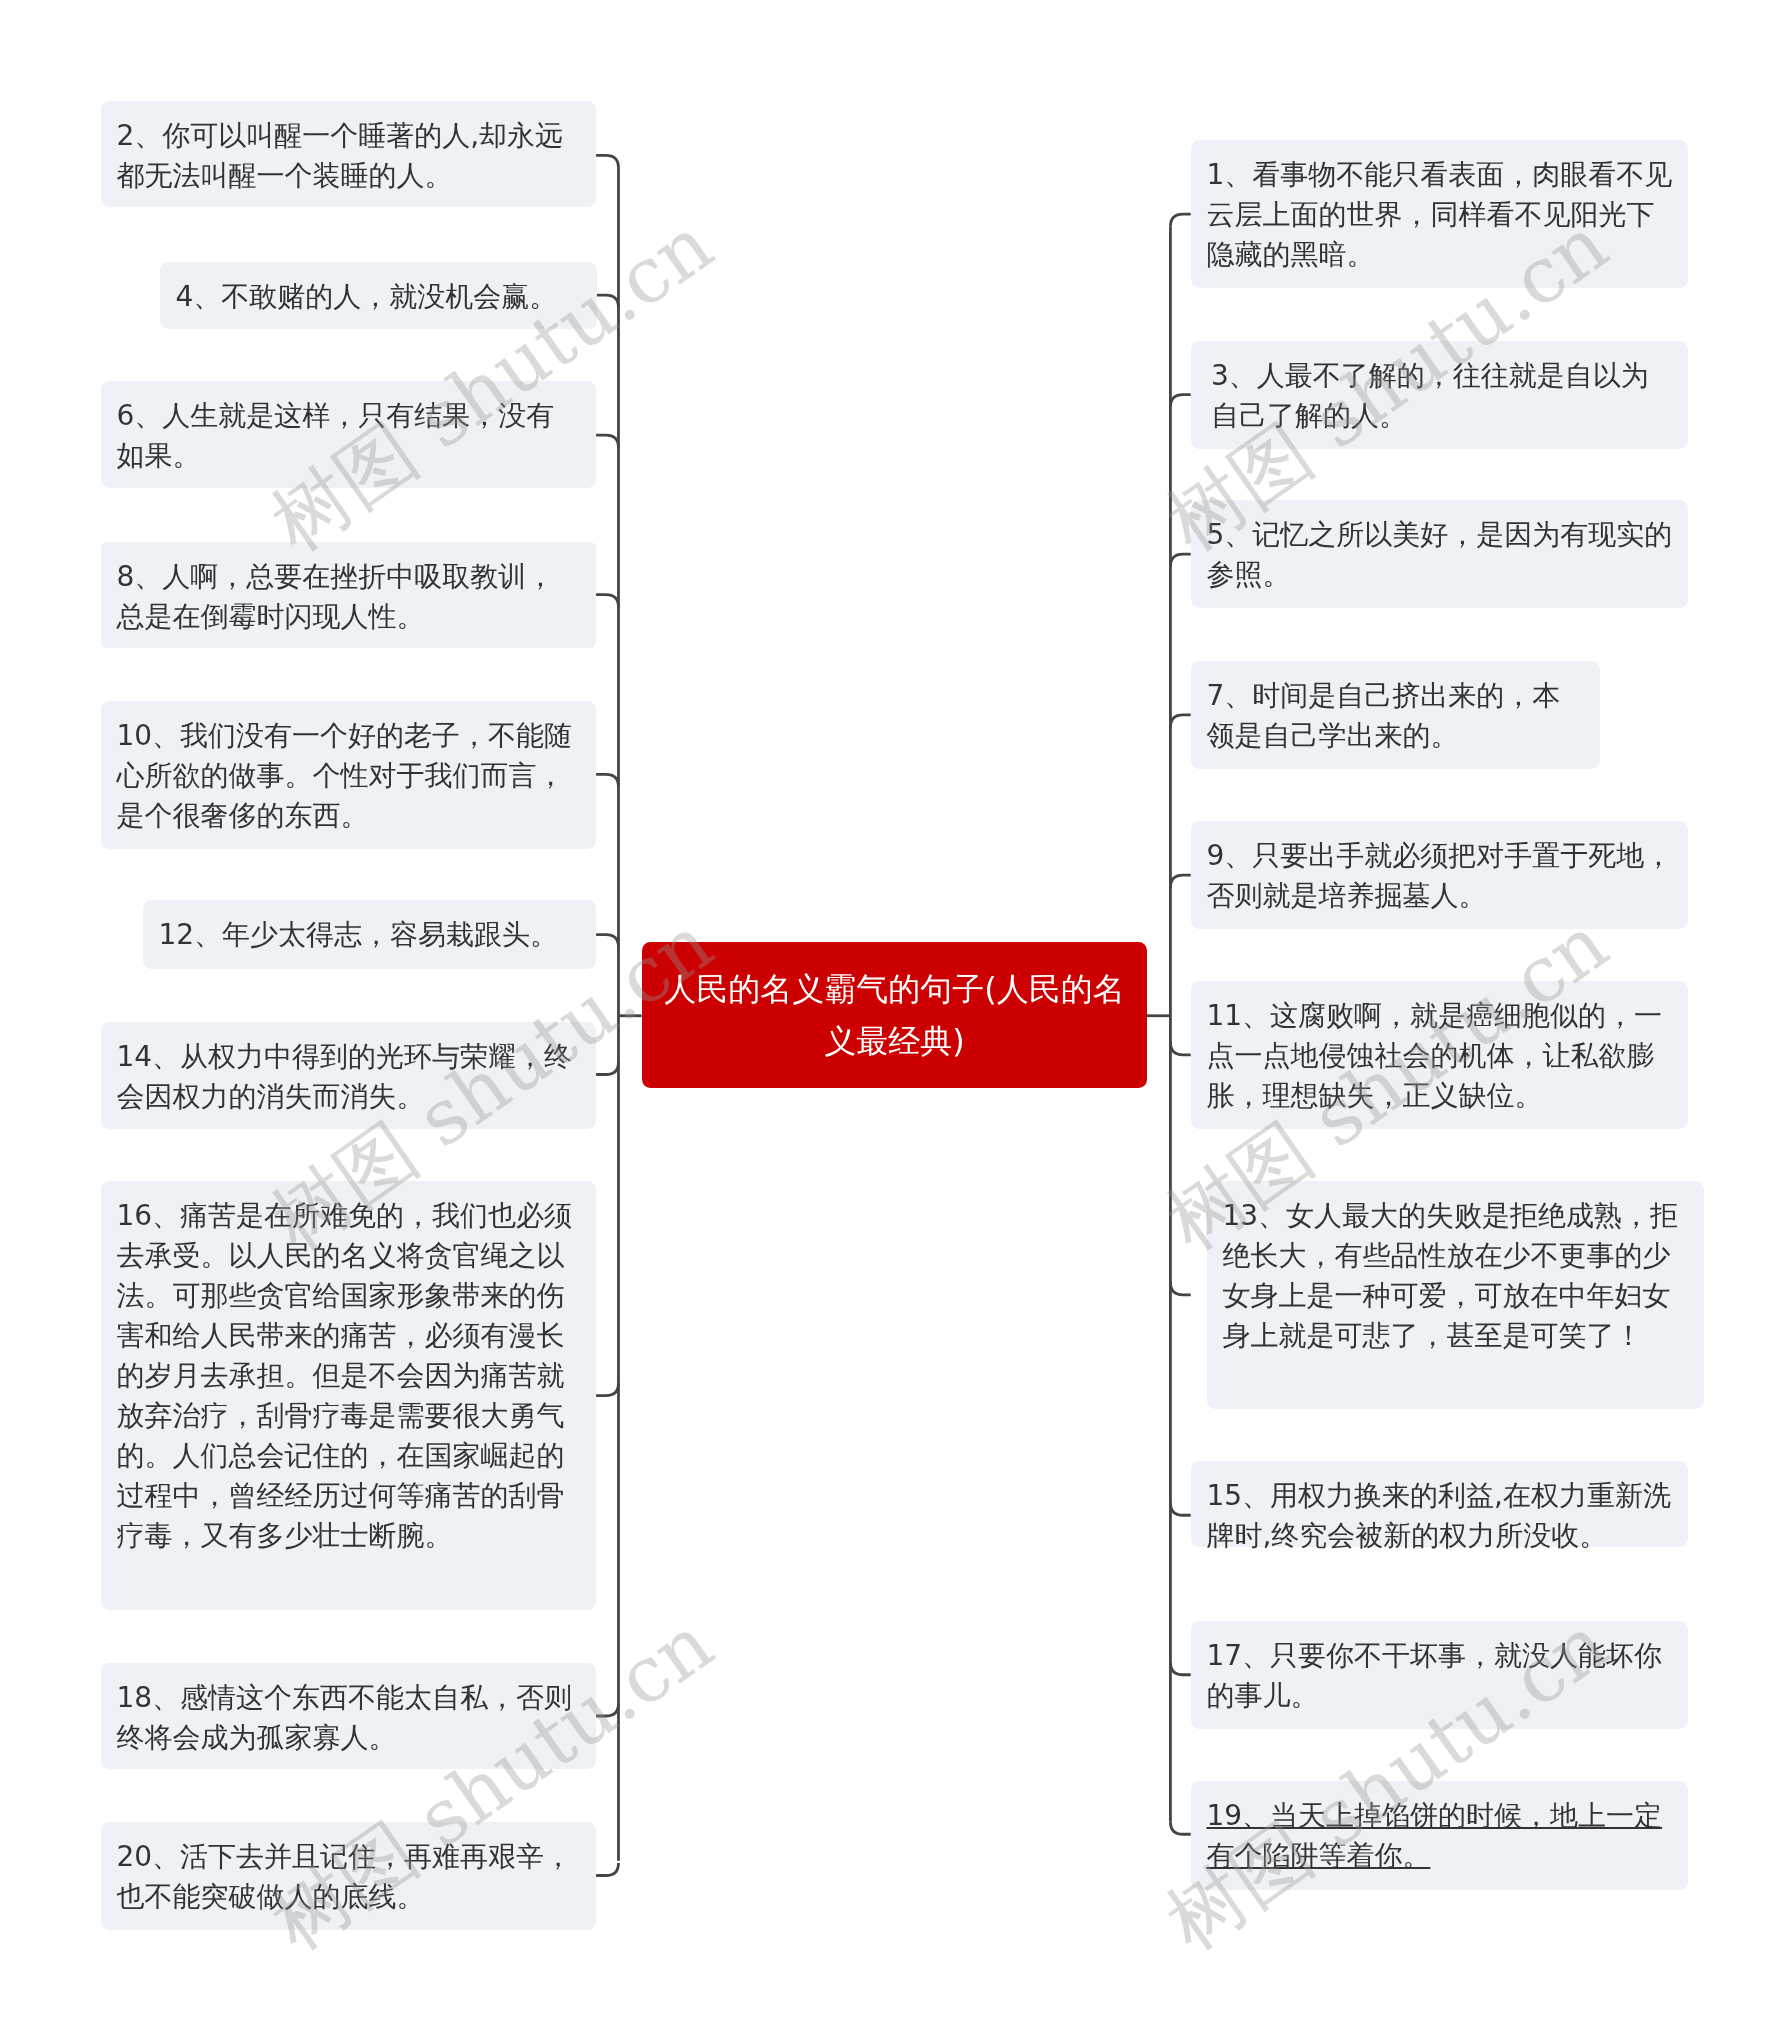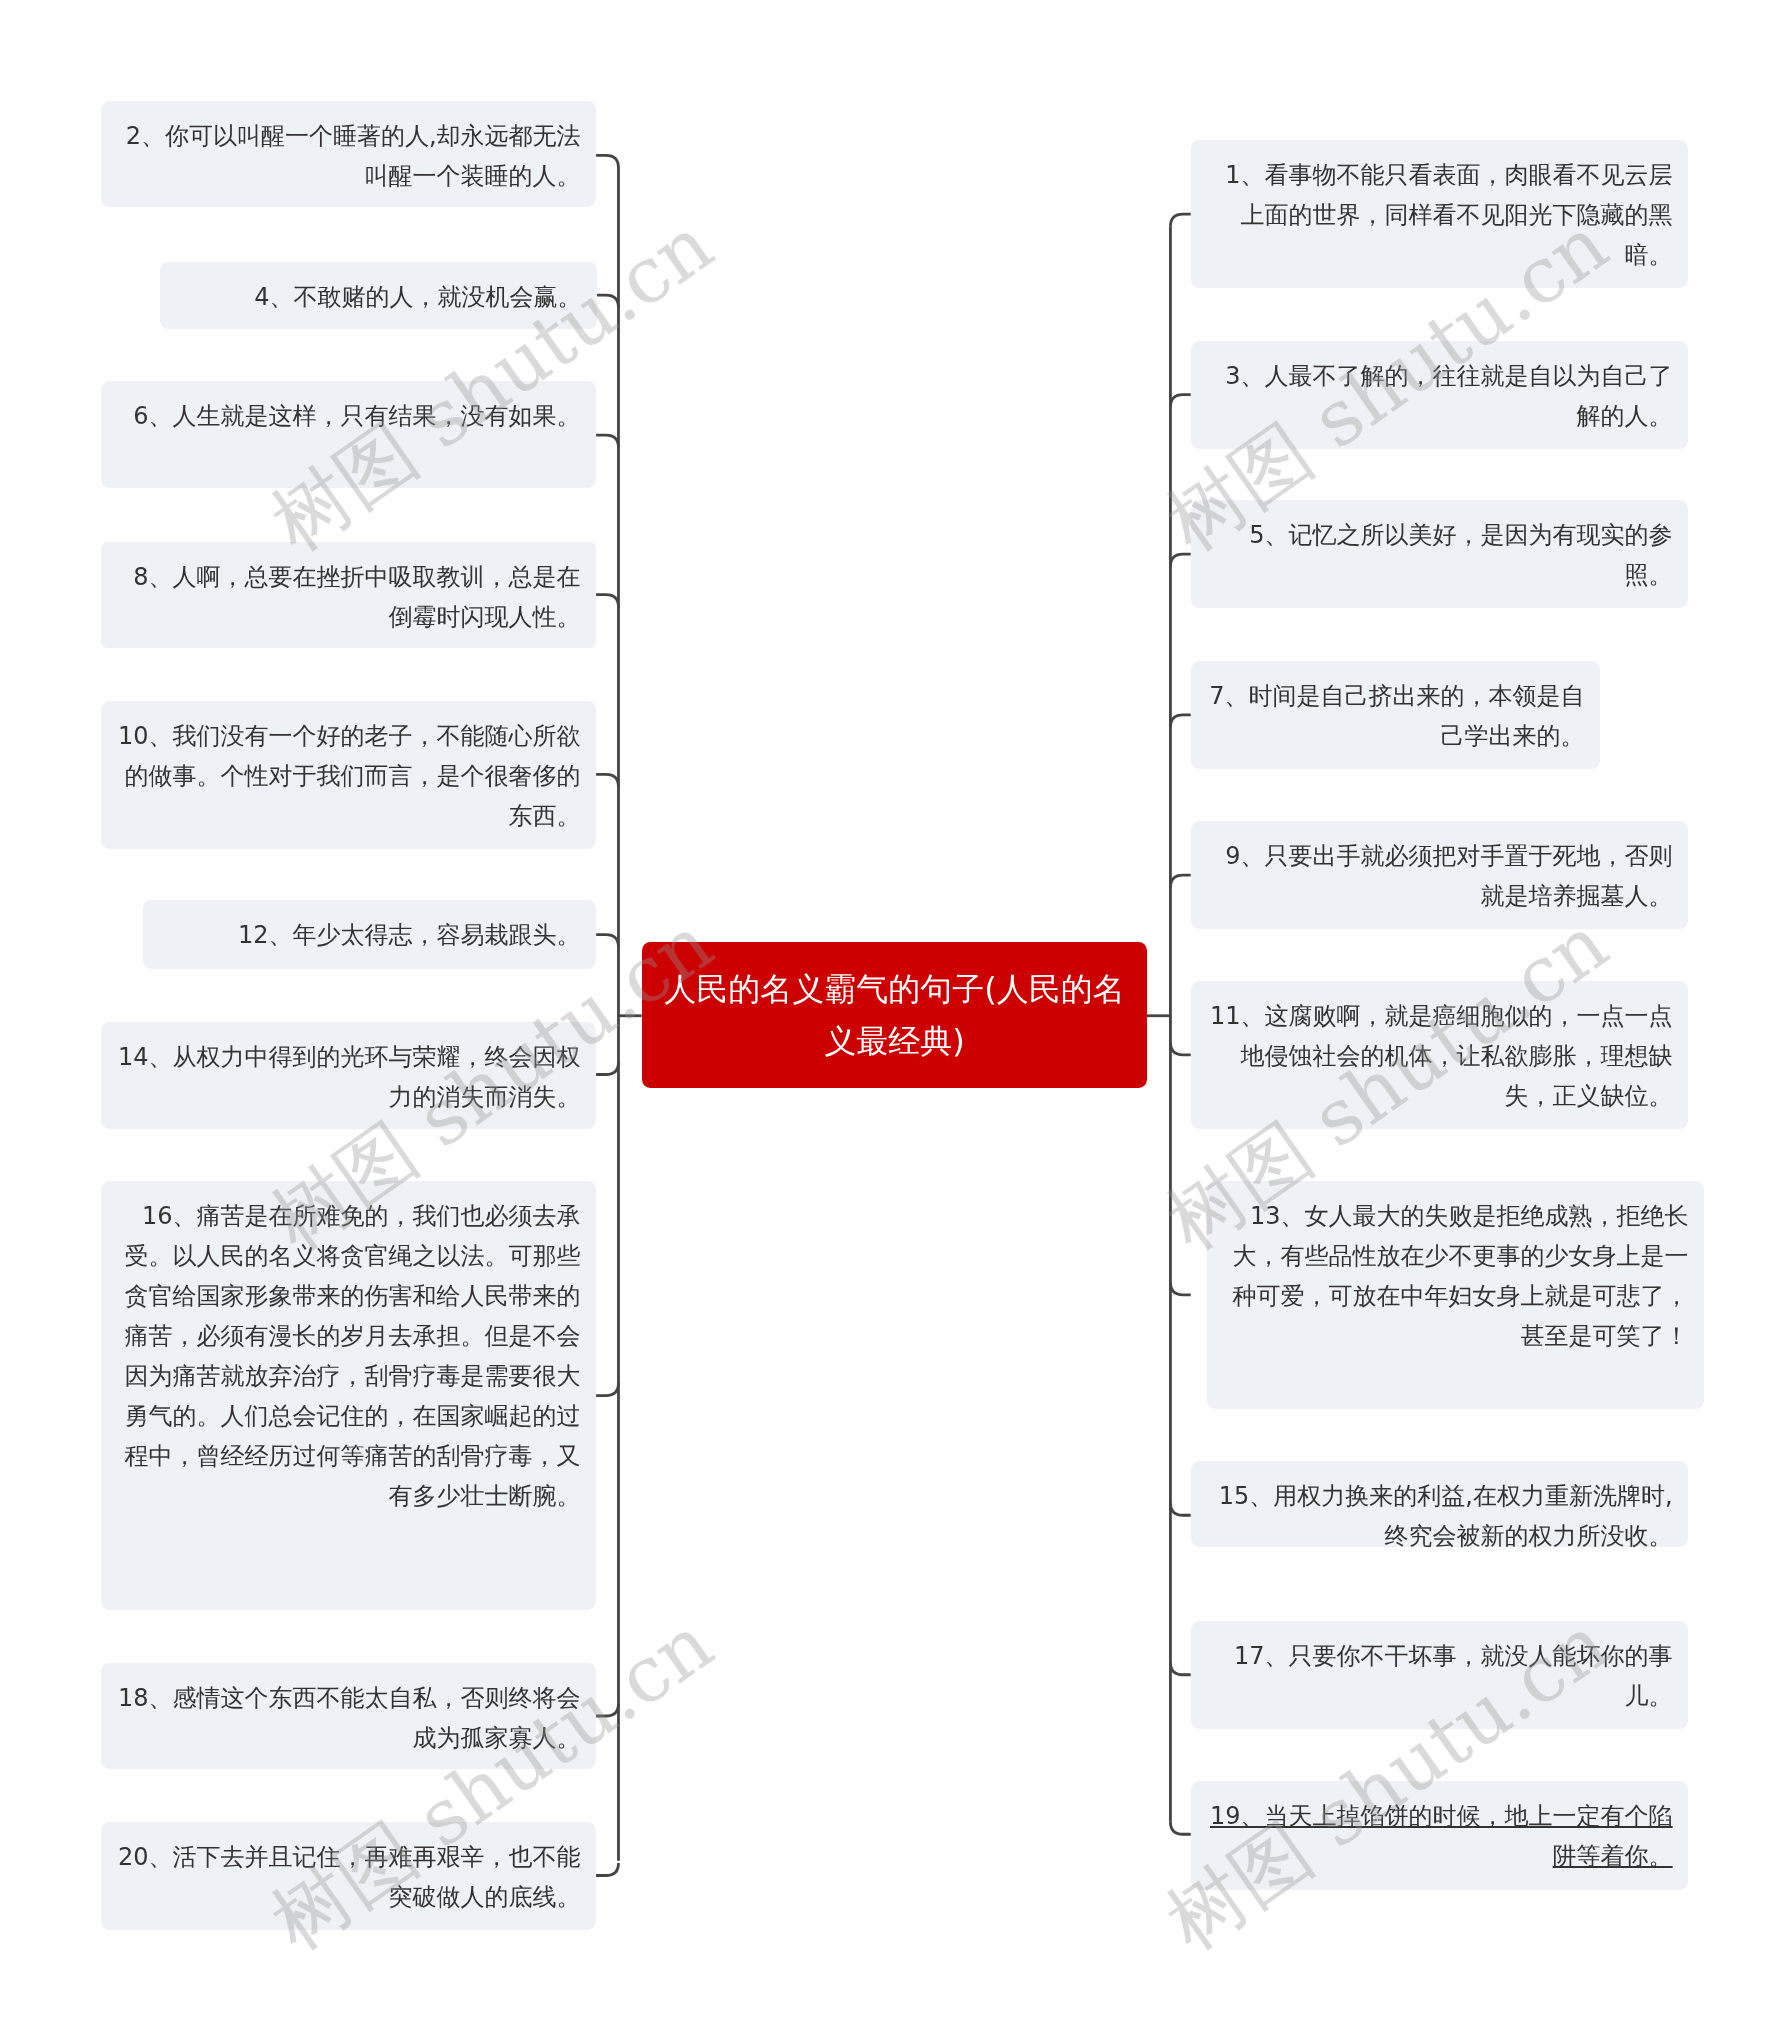--- a/index.html
+++ b/index.html
@@ -6,7 +6,7 @@
   body { width:1791px; height:2035px; background:#ffffff; position:relative; overflow:hidden;
          font-family:"DejaVu Sans","Liberation Sans",sans-serif; }
   .node { position:absolute; background:#eef1f5; border-radius:8.4px; box-sizing:border-box;
-          padding:15.4px 15.4px; color:#333333; font-size:24px; line-height:40px; word-break:break-all;text-align:right; }
+          padding:15.4px 15.4px; color:#333333; font-size:28px; line-height:40px; word-break:break-all; }
   .root { position:absolute; left:642px; top:942px; width:505px; height:146px; background:#cc0000;
           border-radius:8.4px; color:#ffffff; font-size:32px; line-height:52px; text-align:center;
           box-sizing:border-box; padding:19.6px 21px; display:flex; align-items:center; justify-content:center; }

